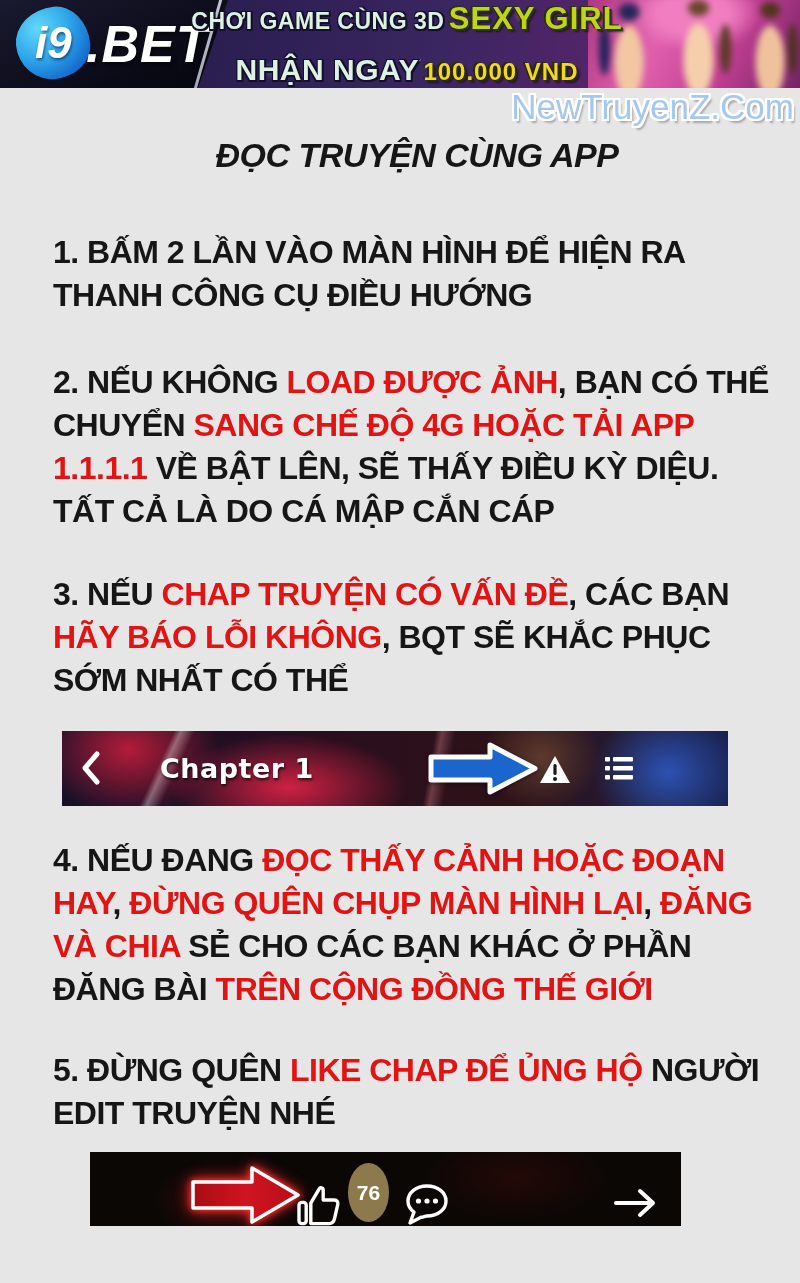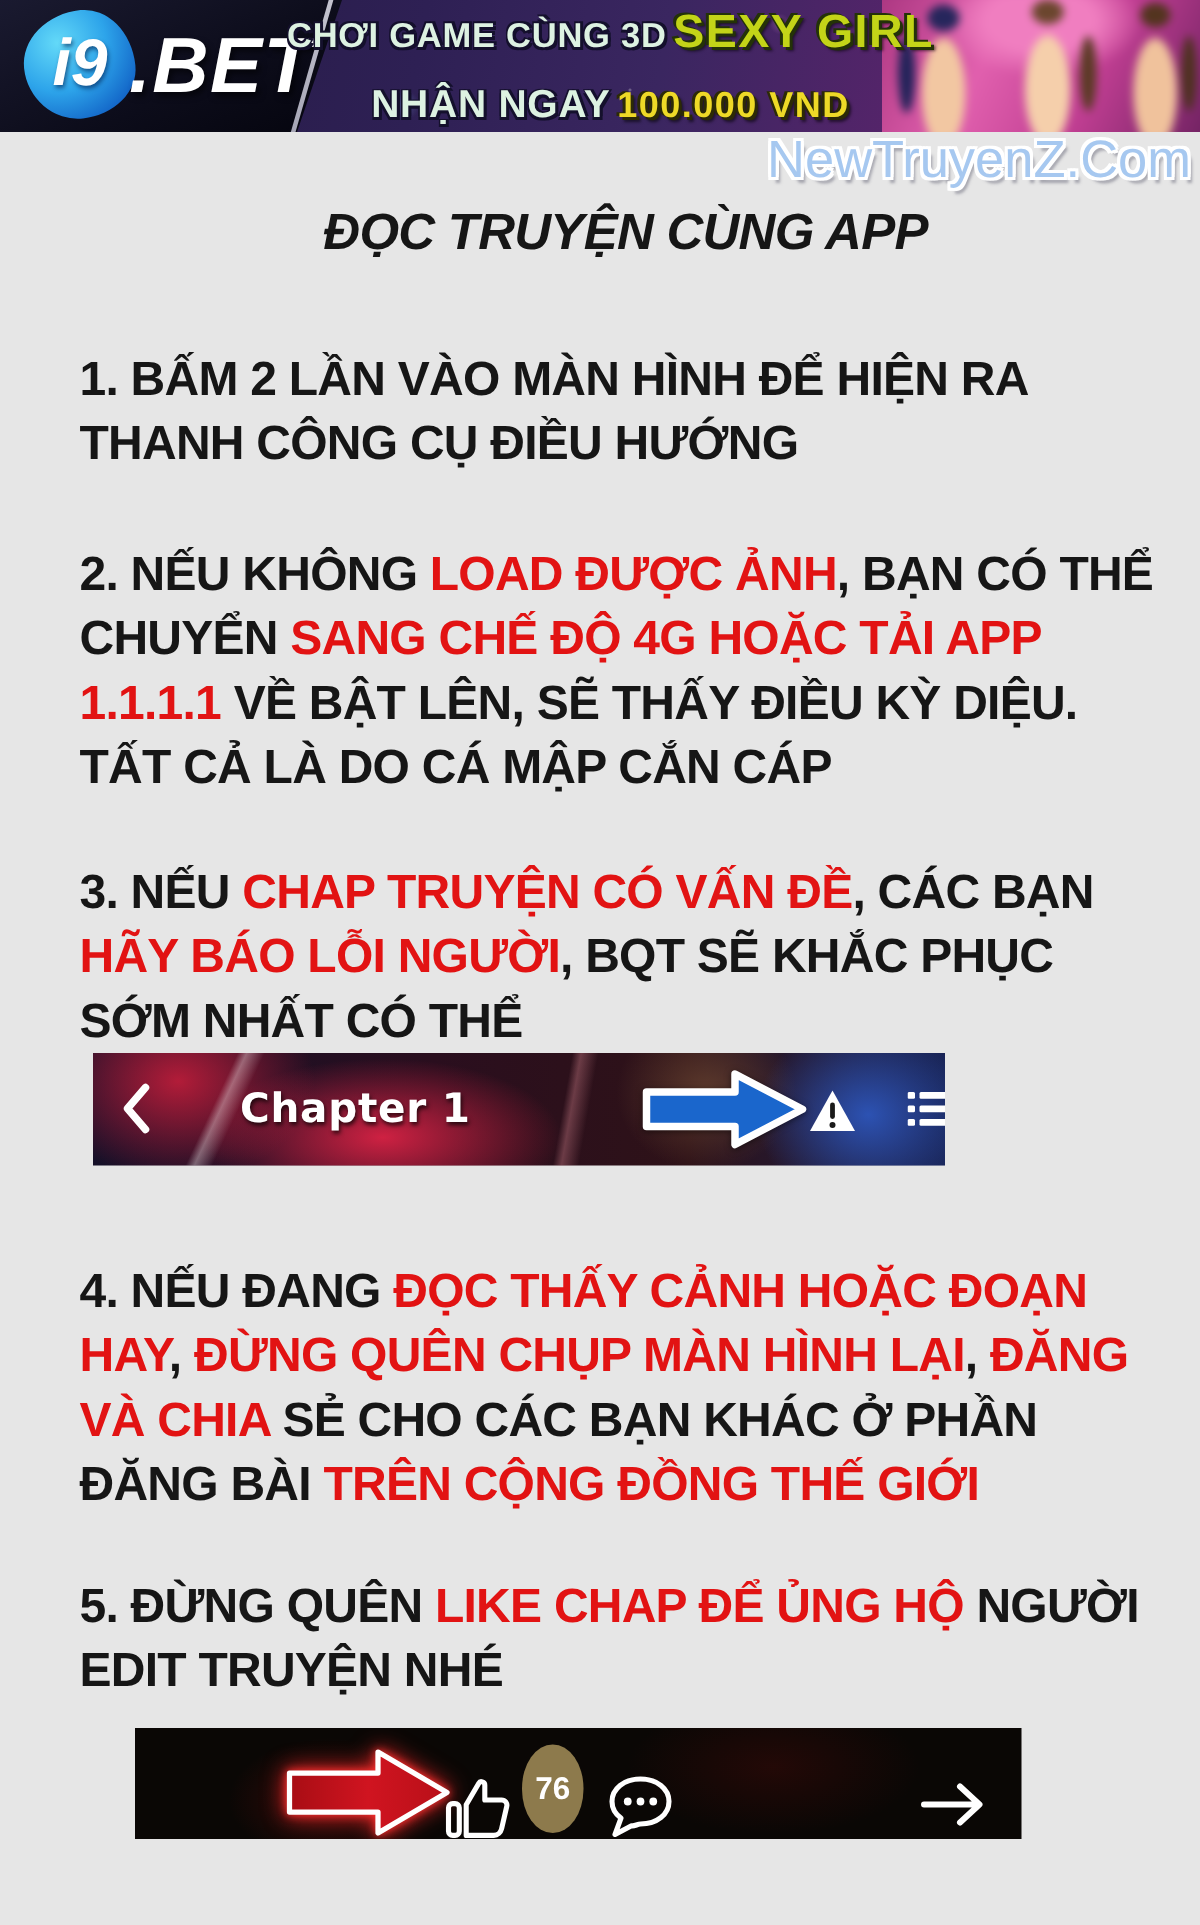--- a/index.html
+++ b/index.html
@@ -78,7 +78,7 @@
     text-shadow:-1px -1px 0 #14102c,2px 2px 0 #14102c,2px -1px 0 #14102c,-1px 2px 0 #14102c;
     letter-spacing:.5px;
   }
-  .ad-normal.big{font-size:26px;}
+  .ad-normal.big{font-size:30px;}
   .ad-sexy{
     font-weight:bold;font-size:31px;color:var(--ad-sexy);letter-spacing:1px;
     text-shadow:-2px -1px 0 #243208,2px 2px 0 #243208,3px 3px 2px rgba(0,0,0,.55);

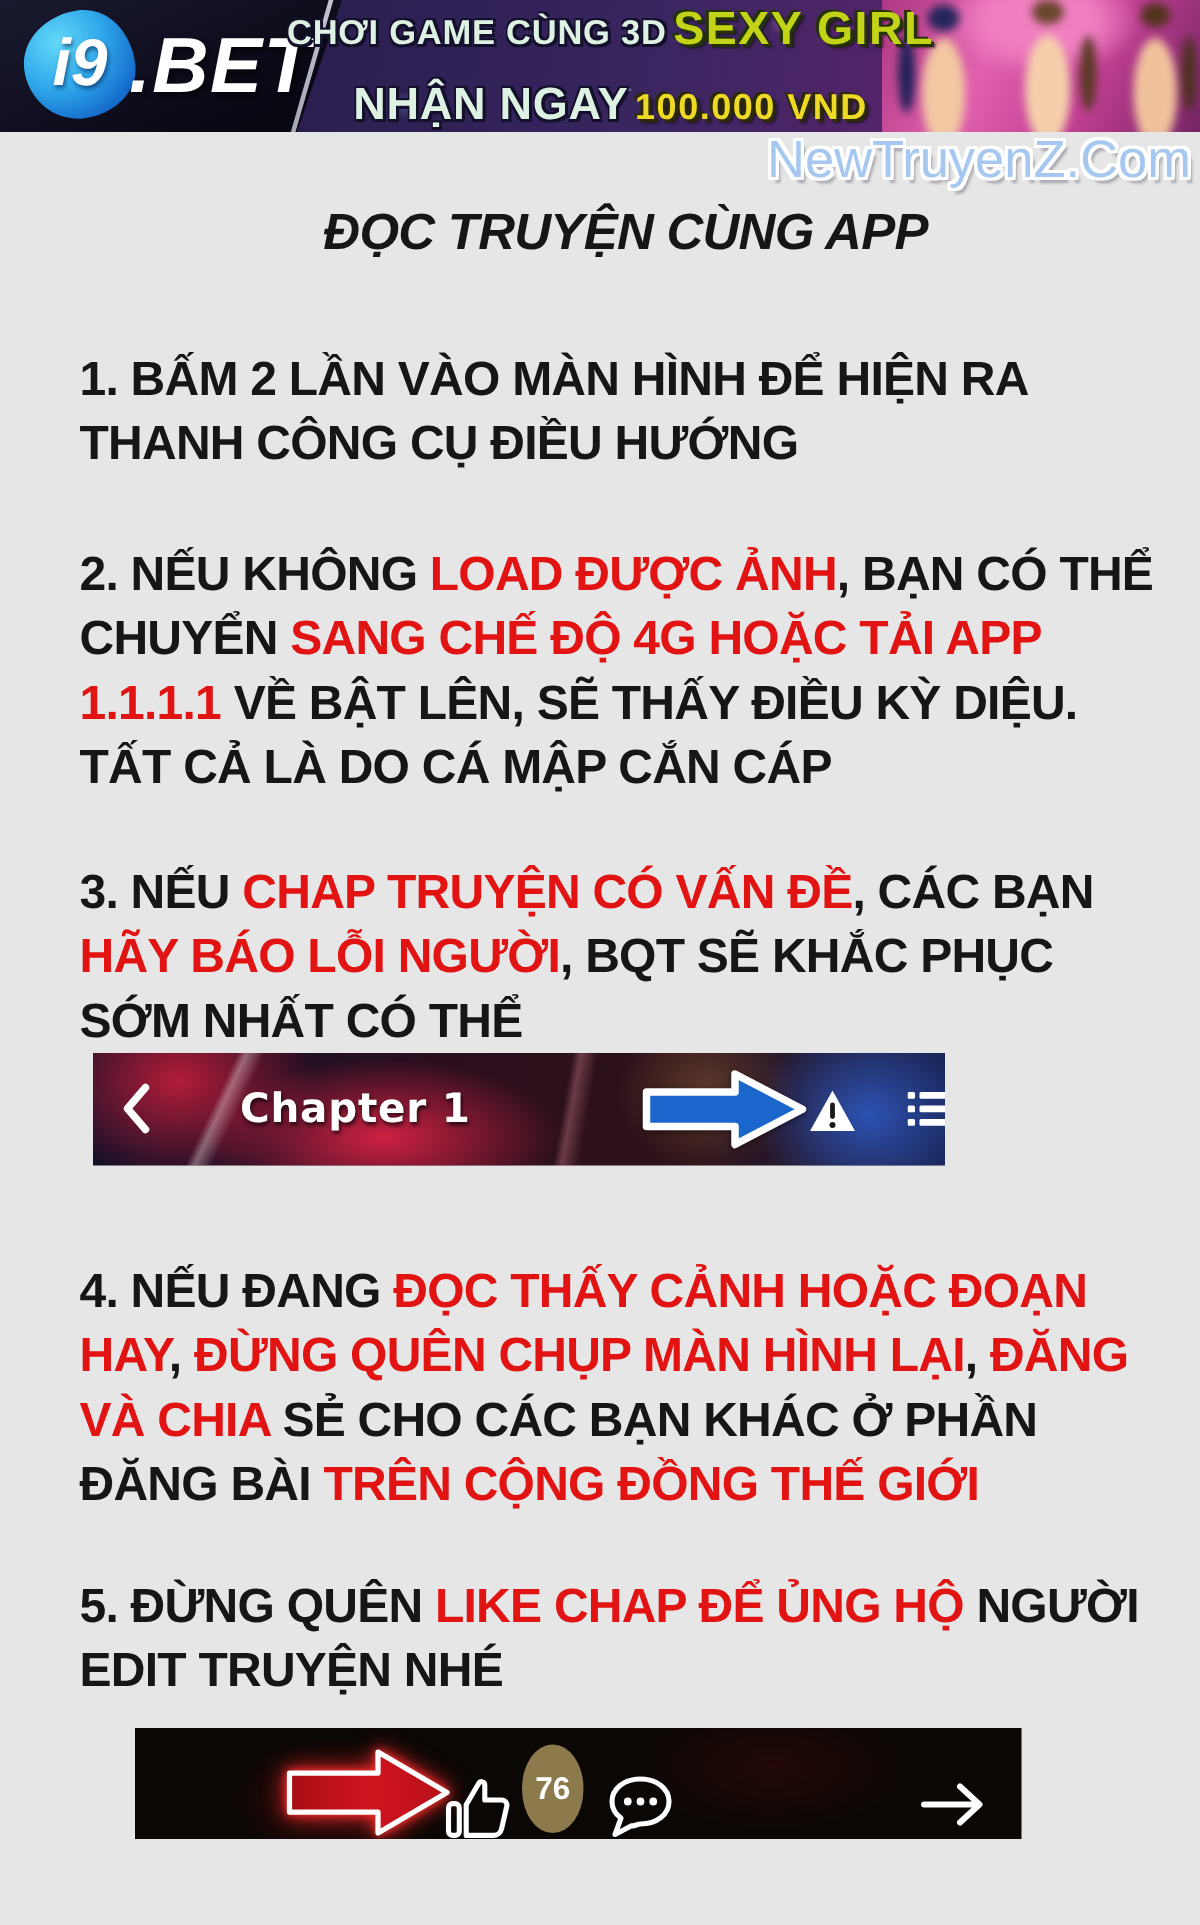--- a/index.html
+++ b/index.html
@@ -190,7 +190,7 @@
 
 <p class="inst" style="top:216px"><span class="seg-black">1. BẤM 2 LẦN VÀO MÀN HÌNH ĐỂ HIỆN RA THANH CÔNG CỤ ĐIỀU HƯỚNG</span></p>
 <p class="inst" style="top:346px"><span class="seg-black">2. NẾU KHÔNG </span><span class="seg-red">LOAD ĐƯỢC ẢNH</span><span class="seg-black">, BẠN CÓ THỂ CHUYỂN </span><span class="seg-red">SANG CHẾ ĐỘ 4G HOẶC TẢI APP 1.1.1.1</span><span class="seg-black"> VỀ BẬT LÊN, SẼ THẤY ĐIỀU KỲ DIỆU. TẤT CẢ LÀ DO CÁ MẬP CẮN CÁP</span></p>
-<p class="inst" style="top:558px"><span class="seg-black">3. NẾU </span><span class="seg-red">CHAP TRUYỆN CÓ VẤN ĐỀ</span><span class="seg-black">, CÁC BẠN </span><span class="seg-red">HÃY BÁO LỖI NGƯỜI</span><span class="seg-black">, BQT SẼ KHẮC PHỤC SỚM NHẤT CÓ THỂ</span></p>
+<p class="inst" style="top:558px"><span class="seg-black">3. NẾU </span><span class="seg-red">CHAP TRUYỆN CÓ VẤN ĐỀ</span><span class="seg-black">, CÁC BẠN </span><span class="seg-red">HÃY BÁO LỖI KHÔNG</span><span class="seg-black">, BQT SẼ KHẮC PHỤC SỚM NHẤT CÓ THỂ</span></p>
 <p class="inst" style="top:824px"><span class="seg-black">4. NẾU ĐANG </span><span class="seg-red">ĐỌC THẤY CẢNH HOẶC ĐOẠN HAY</span><span class="seg-black">, </span><span class="seg-red">ĐỪNG QUÊN CHỤP MÀN HÌNH LẠI</span><span class="seg-black">, </span><span class="seg-red">ĐĂNG VÀ CHIA</span><span class="seg-black"> SẺ CHO CÁC BẠN KHÁC Ở PHẦN ĐĂNG BÀI </span><span class="seg-red">TRÊN CỘNG ĐỒNG THẾ GIỚI</span></p>
 <p class="inst" style="top:1034px"><span class="seg-black">5. ĐỪNG QUÊN </span><span class="seg-red">LIKE CHAP ĐỂ ỦNG HỘ</span><span class="seg-black"> NGƯỜI EDIT TRUYỆN NHÉ</span></p>
 

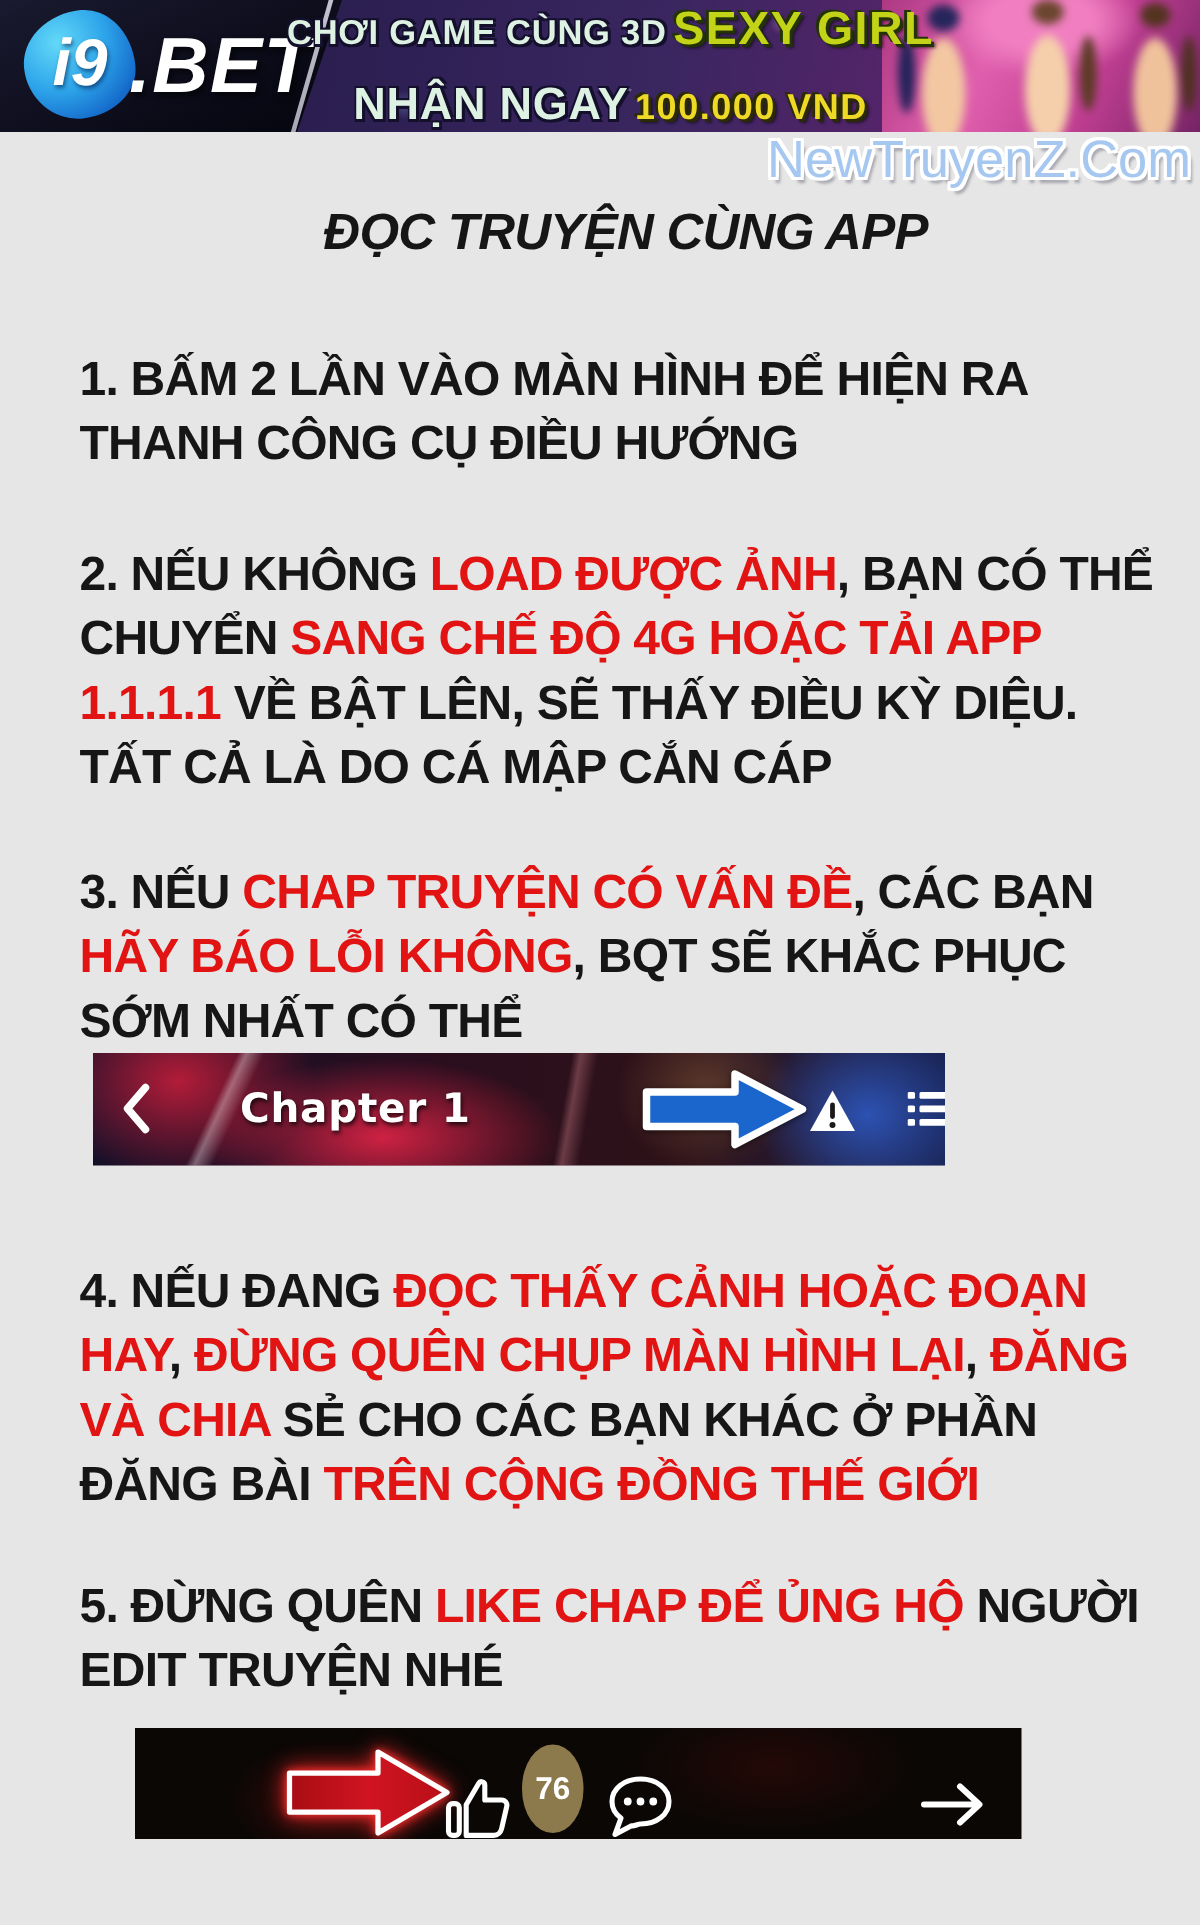--- a/index.html
+++ b/index.html
@@ -114,7 +114,7 @@
   .seg-red{color:var(--red);}
   
   .chapter-bar{
-    position:absolute;left:62px;top:702px;width:568px;height:75px;overflow:hidden;
+    position:absolute;left:62px;top:731px;width:666px;height:75px;overflow:hidden;
     background:
       linear-gradient(115deg,transparent 16%,rgba(255,255,255,.35) 17%,transparent 19%),
       linear-gradient(100deg,transparent 55%,rgba(255,160,170,.3) 56%,transparent 58%),

